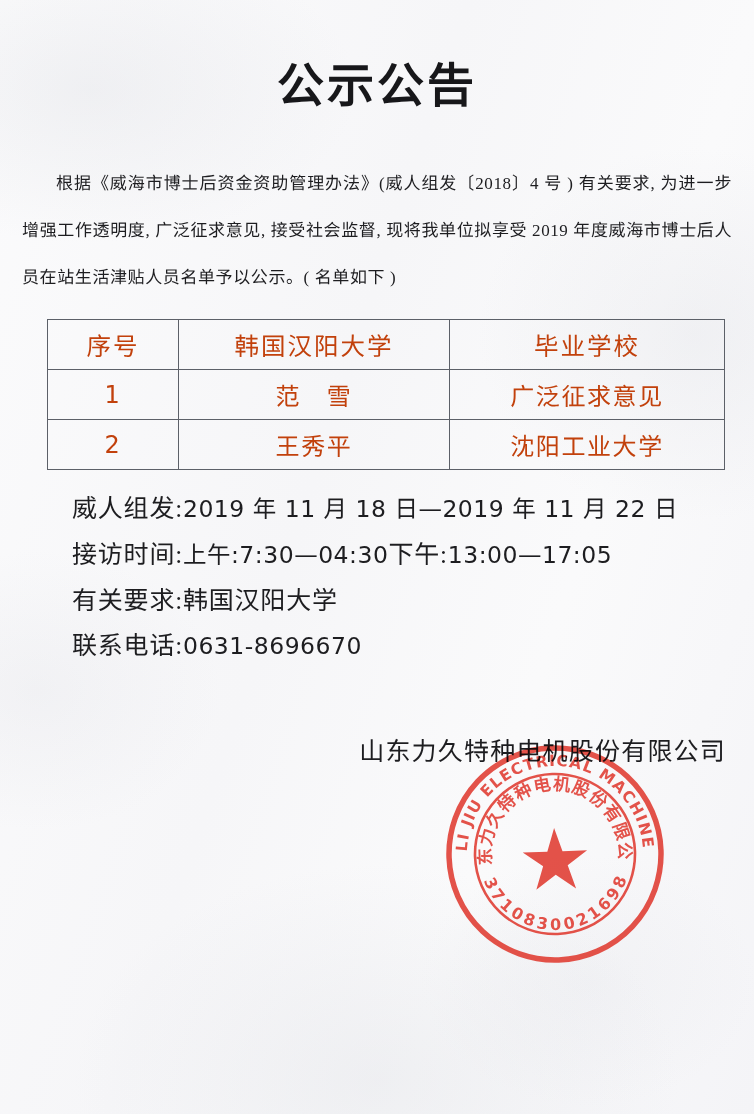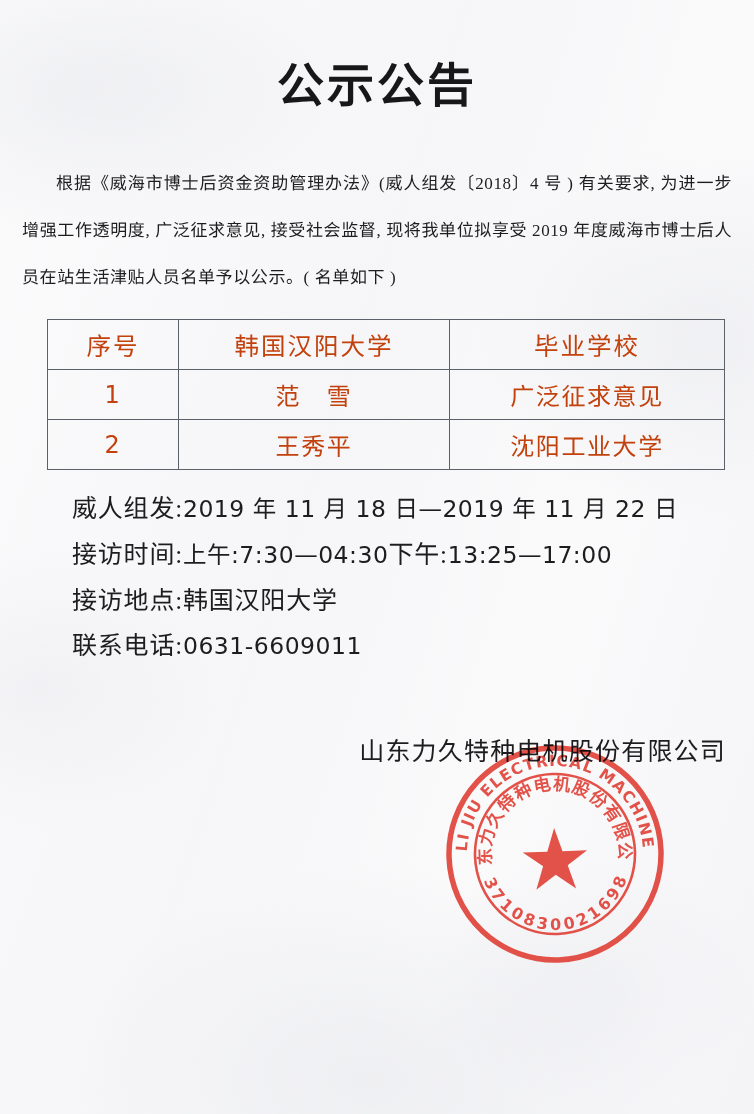--- a/index.html
+++ b/index.html
@@ -182,7 +182,7 @@
 
     <div class="info-line"><span>威人组发:</span><span class="val">2019 年 11 月 18 日—2019 年 11 月 22 日</span></div>
 
-    <div class="info-line"><span>接访时间:</span><span class="val">上午:7:30—04:30</span><span>下午:</span><span class="val">13:25—17:00</span></div>
+    <div class="info-line"><span>接访时间:</span><span class="val">上午:7:30—04:30</span><span>下午:</span><span class="val">13:00—17:05</span></div>
 
     <div class="info-line"><span>接访地点:</span><span>韩国汉阳大学</span></div>
 

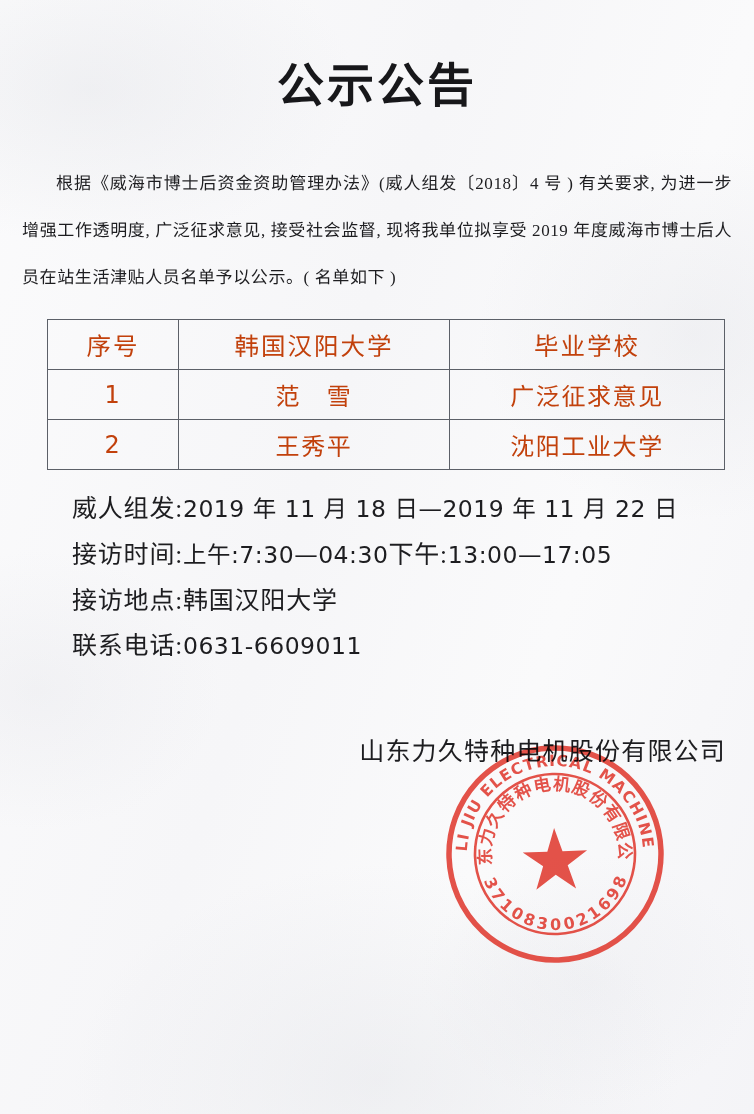--- a/index.html
+++ b/index.html
@@ -184,7 +184,7 @@
 
     <div class="info-line"><span>接访时间:</span><span class="val">上午:7:30—04:30</span><span>下午:</span><span class="val">13:00—17:05</span></div>
 
-    <div class="info-line"><span>接访地点:</span><span>韩国汉阳大学</span></div>
+    <div class="info-line"><span>有关要求:</span><span>韩国汉阳大学</span></div>
 
 
     <div class="info-line"><span>联系电话:</span><span class="val">0631-6609011</span></div>

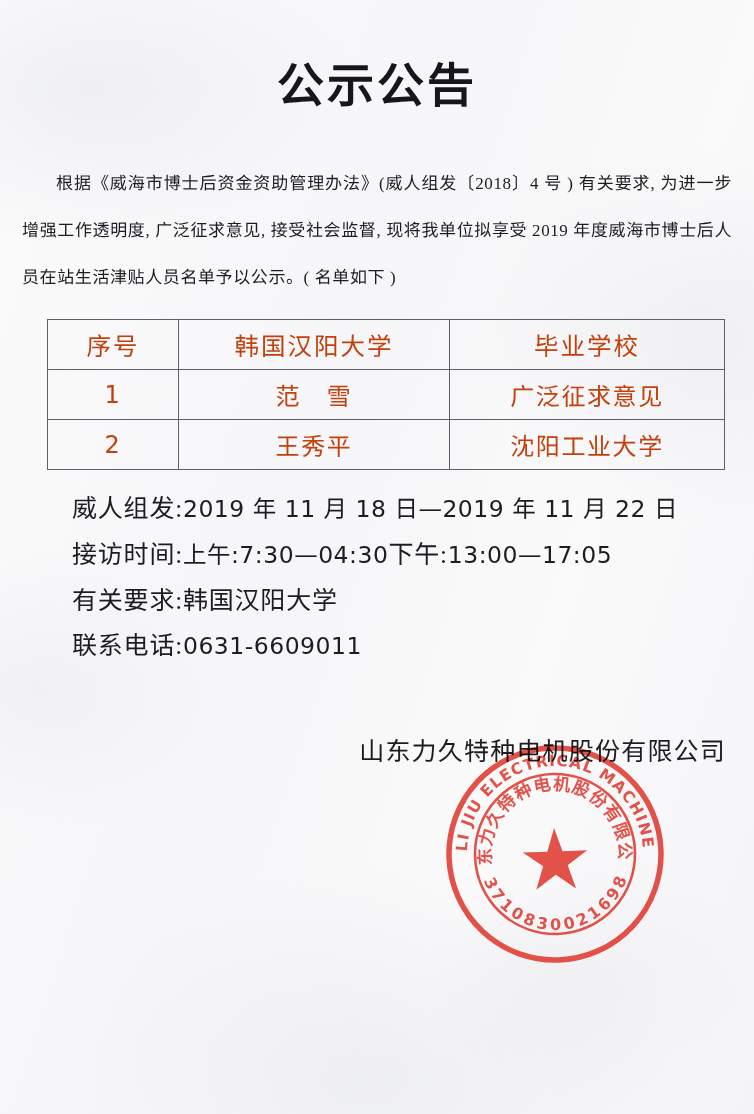--- a/index.html
+++ b/index.html
@@ -187,7 +187,7 @@
     <div class="info-line"><span>有关要求:</span><span>韩国汉阳大学</span></div>
 
 
-    <div class="info-line"><span>联系电话:</span><span class="val">0631-6609011</span></div>
+    <div class="info-line"><span>联系电话:</span><span class="val">0631-8696670</span></div>
 
   </div>
 

